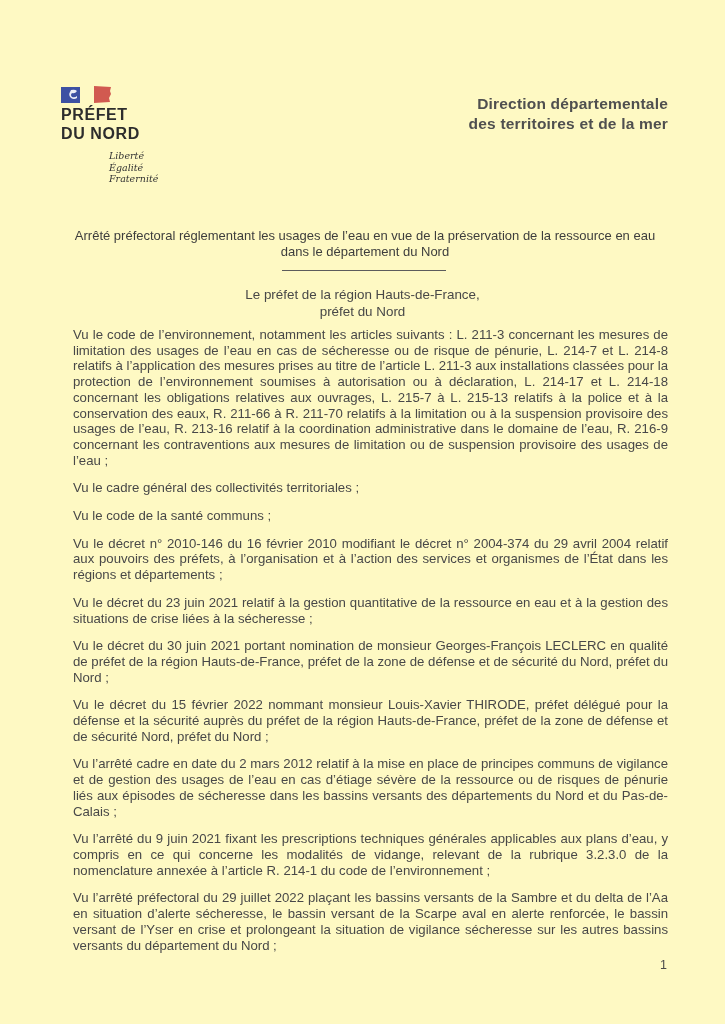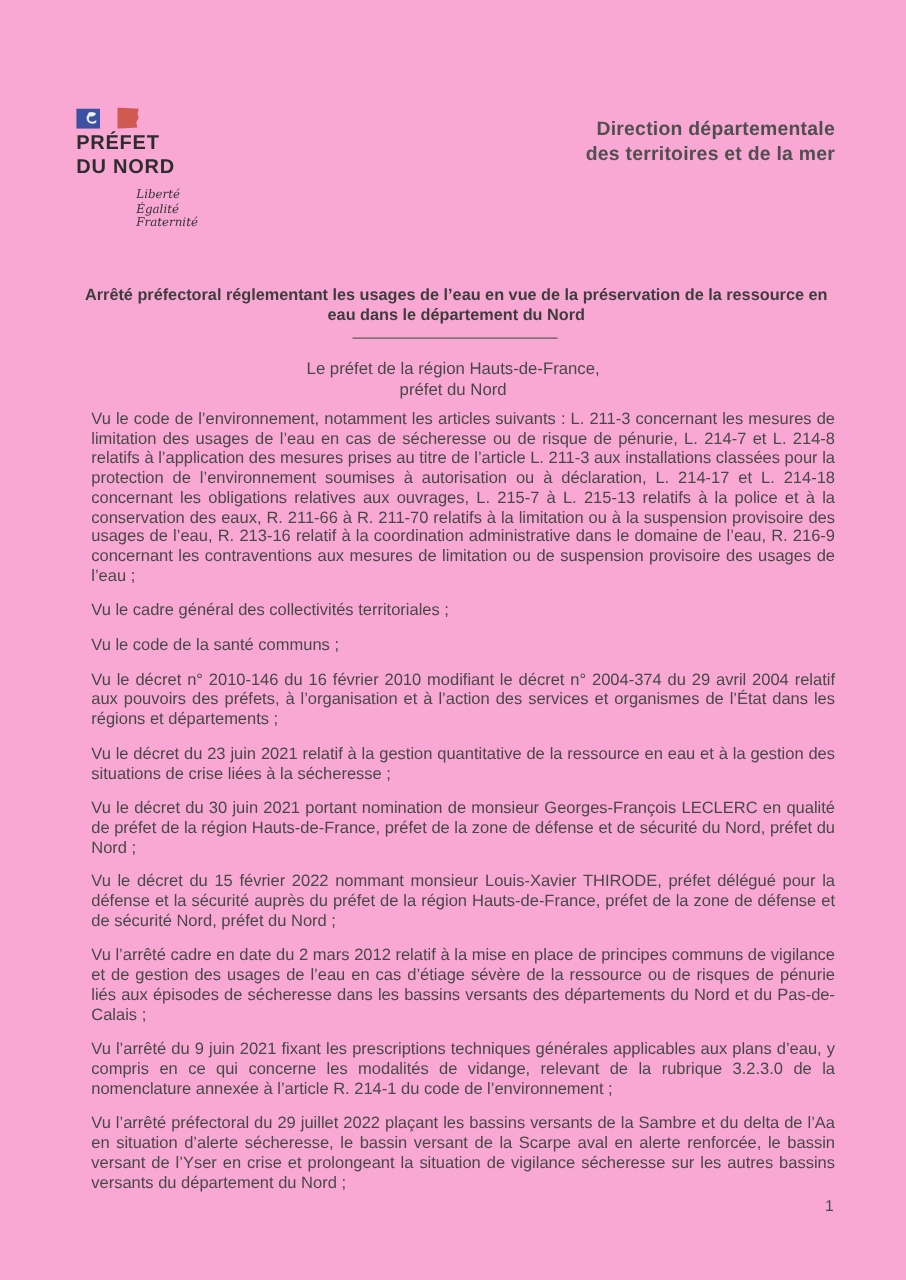--- a/index.html
+++ b/index.html
@@ -12,7 +12,7 @@
     width: 725px;
     height: 1024px;
     margin: 0 auto;
-    background: #f9a8d4;
+    background: #fef9c3;
     font-family: "Liberation Sans", sans-serif;
     color: #474747;
     overflow: hidden;

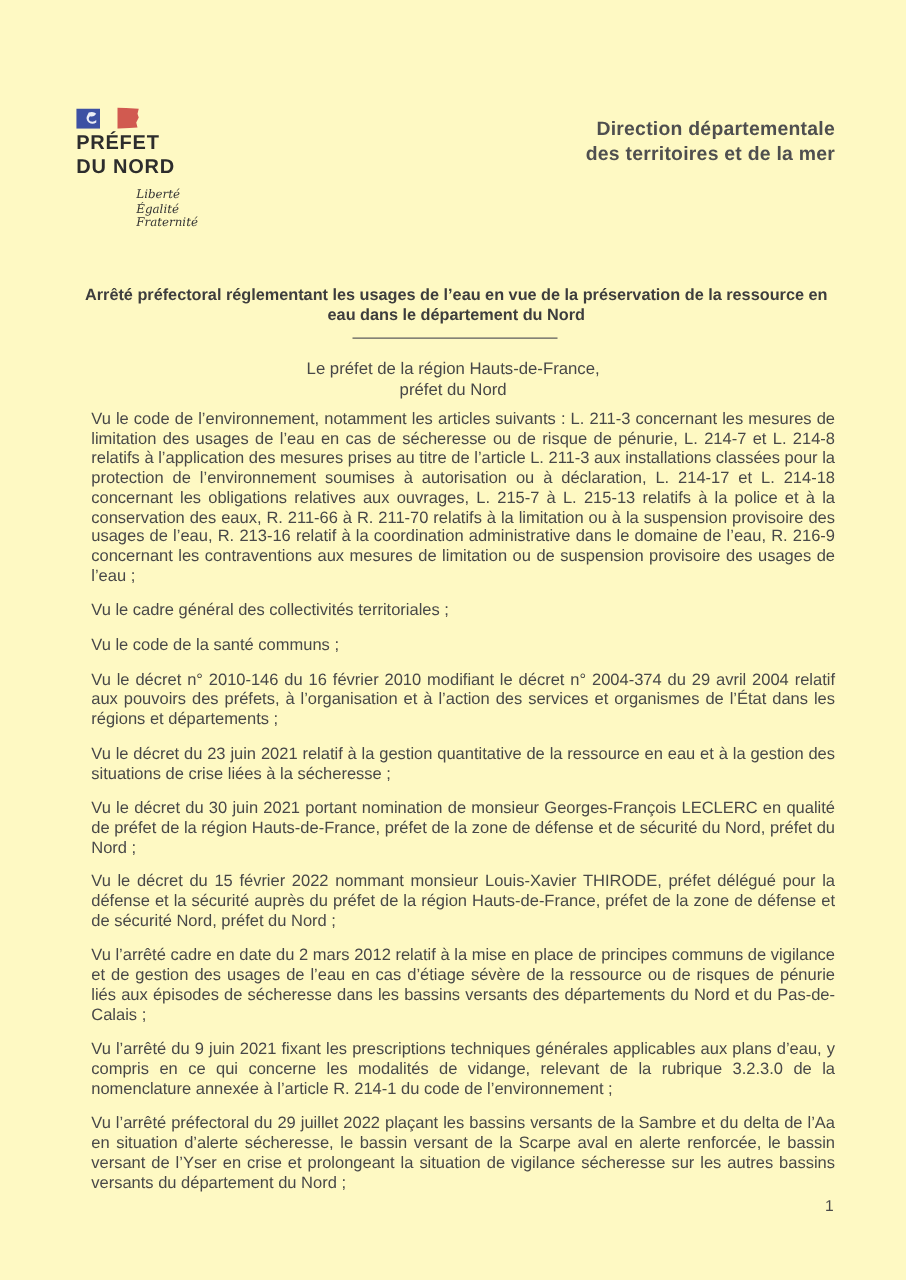--- a/index.html
+++ b/index.html
@@ -67,7 +67,7 @@
     top: 228px;
     margin: 0;
     text-align: center;
-    font-weight: bold;
+    font-weight: normal;
     font-size: 13px;
     line-height: 16px;
     color: #3d3d3d;

